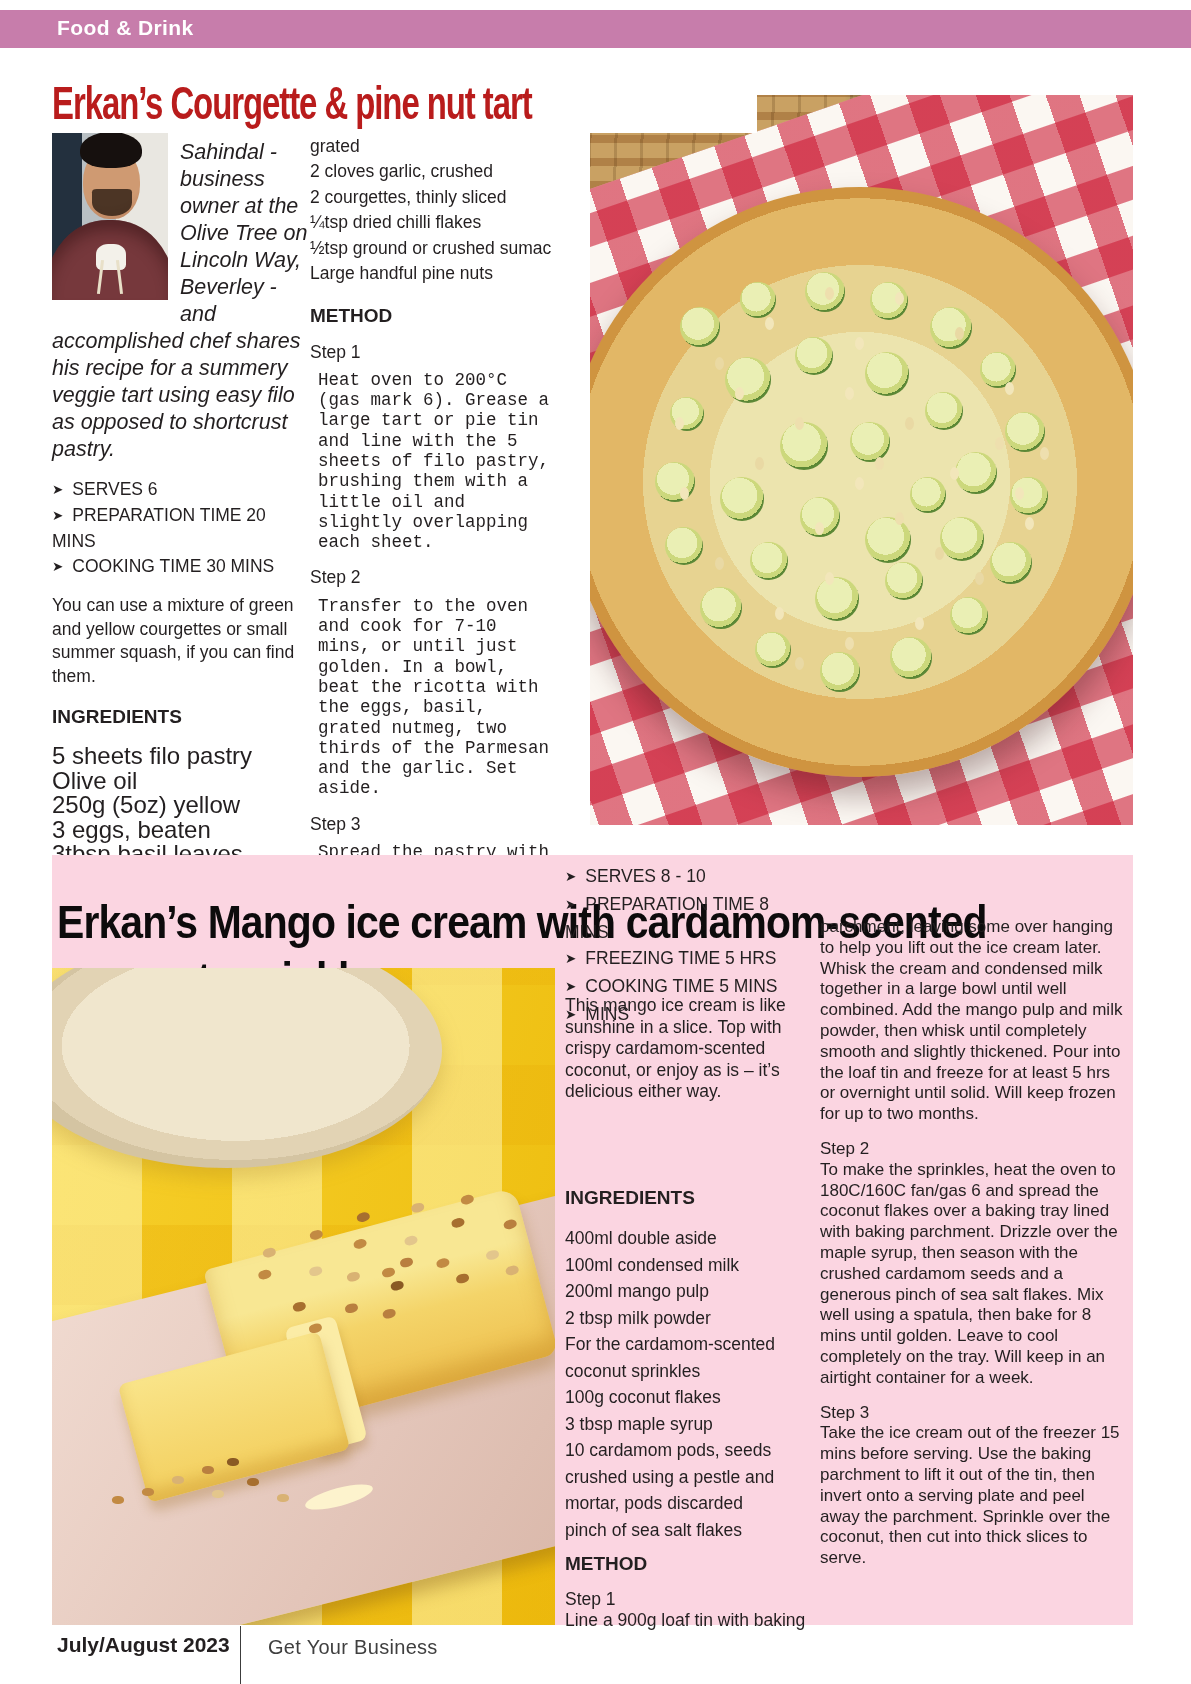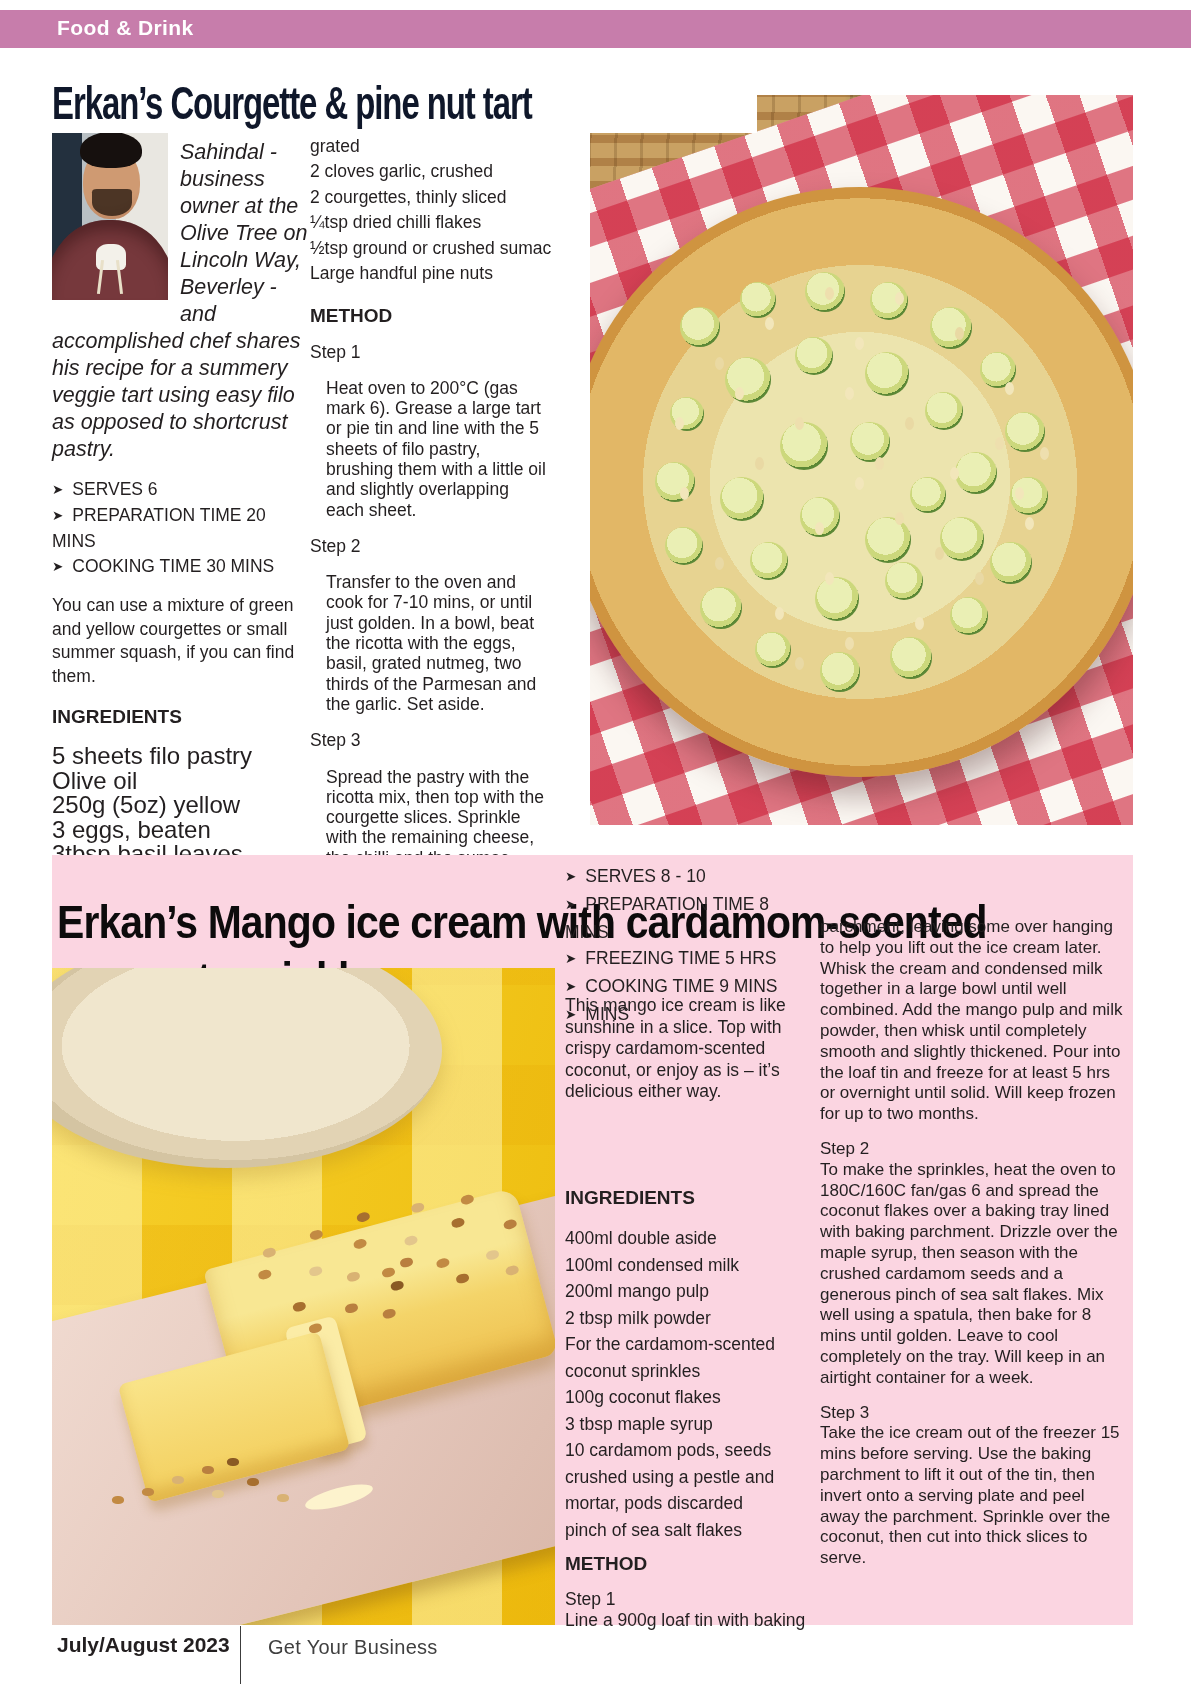--- a/index.html
+++ b/index.html
@@ -9,7 +9,7 @@
   .topbar{position:absolute;left:0;top:10px;width:1191px;height:38px;background:#c77dab;}
   .topbar .lbl{position:absolute;left:57px;top:6px;font-size:21px;font-weight:bold;color:#fff;letter-spacing:.4px;}
   
-  .hl{position:absolute;font-weight:800;color:#0f172a;white-space:nowrap;letter-spacing:-1.5px;}
+  .hl{position:absolute;font-weight:800;color:#b91c1c;white-space:nowrap;letter-spacing:-1.5px;}
   .hl .sc{display:inline-block;transform-origin:0 60%;}
   .hl1{left:52px;top:44px;height:58px;line-height:56px;font-size:47px;background:#fff;padding-right:20px;z-index:4;}
   

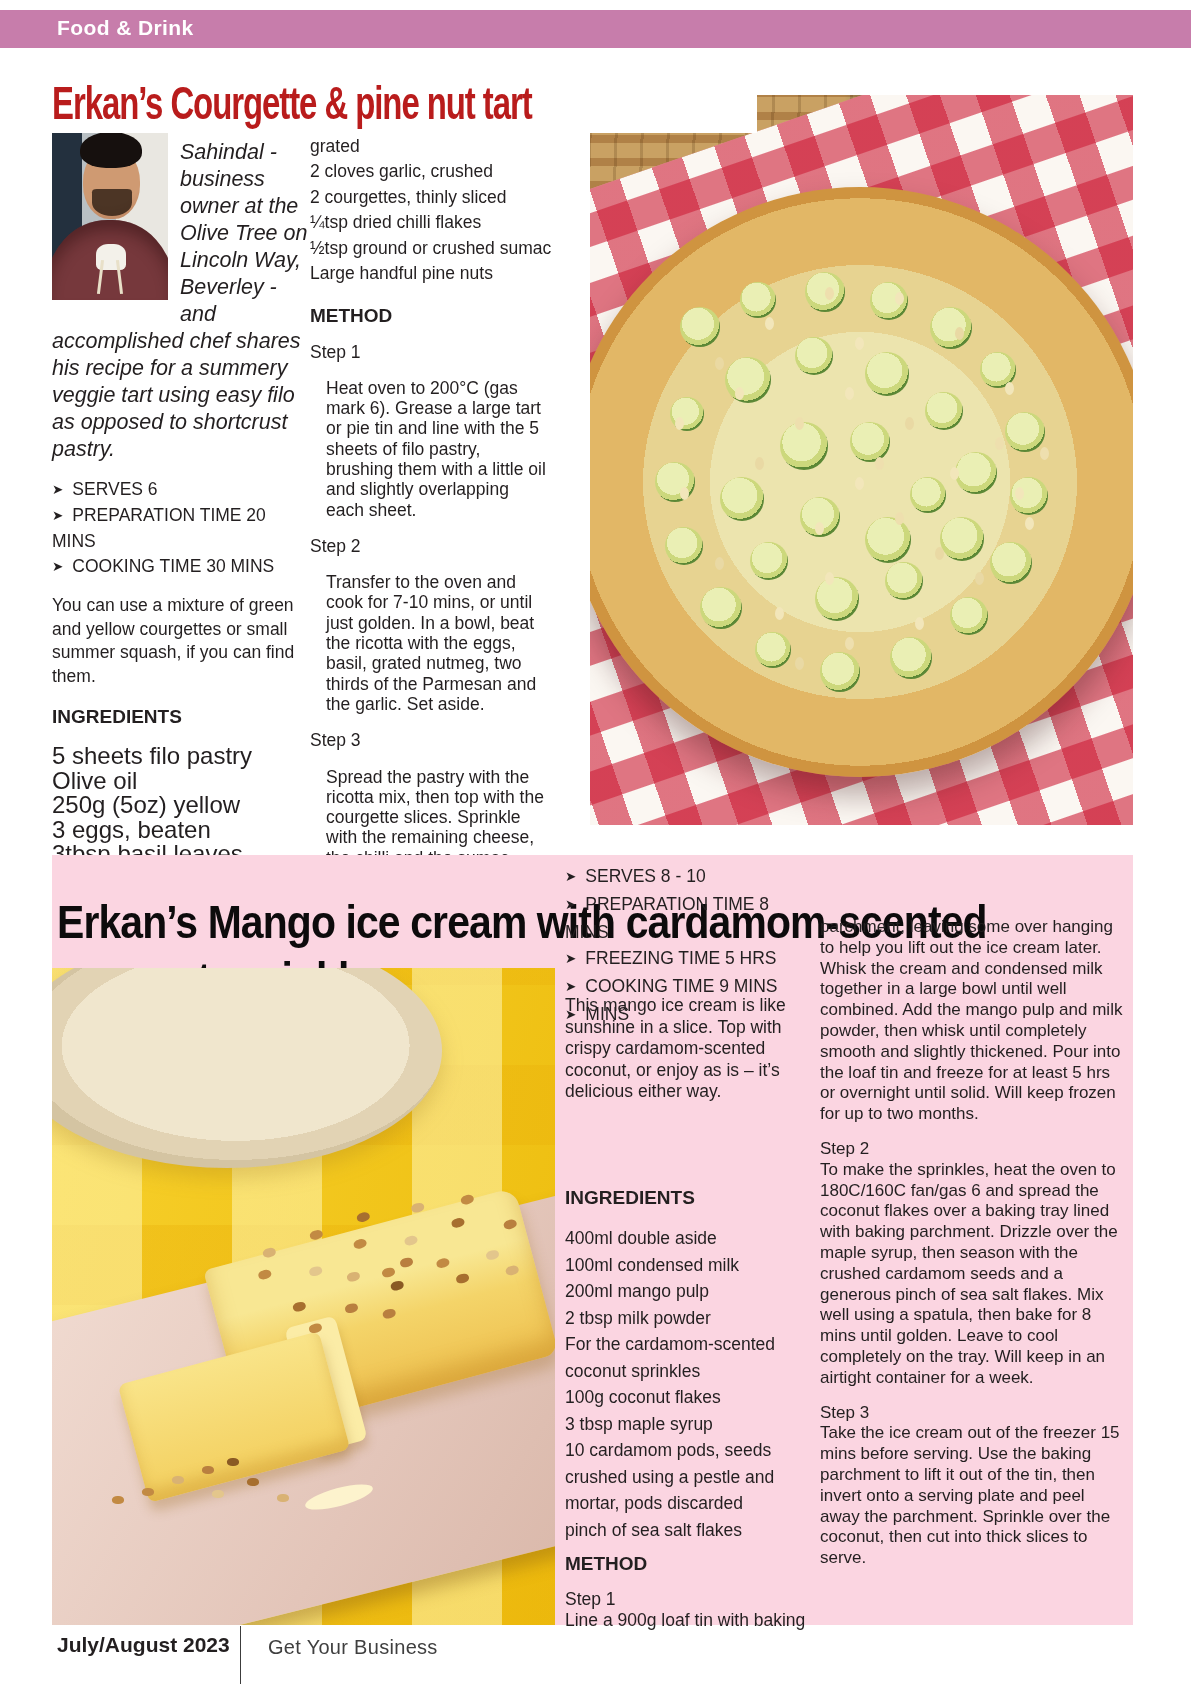--- a/index.html
+++ b/index.html
@@ -31,7 +31,7 @@
   .r1c2{position:absolute;left:310px;top:108px;width:252px;}
   .inglist2{list-style:none;margin:0;padding:0;font-size:17.5px;line-height:25.5px;}
   .step{margin-top:15px;font-size:17.5px;line-height:20.3px;}
-  .step p{margin:16px;}
+  .step p{margin:8px;font-family:Liberation Mono, monospace;}
   
   .photo1{position:absolute;left:590px;top:95px;width:543px;height:730px;overflow:hidden;z-index:1;background:#b98d52;}
   .wicker{position:absolute;inset:0;background:repeating-linear-gradient(92deg,rgba(60,30,0,.18) 0 3px,rgba(0,0,0,0) 3px 26px),repeating-linear-gradient(0deg,#c9a163 0 15px,#b08147 15px 23px);}

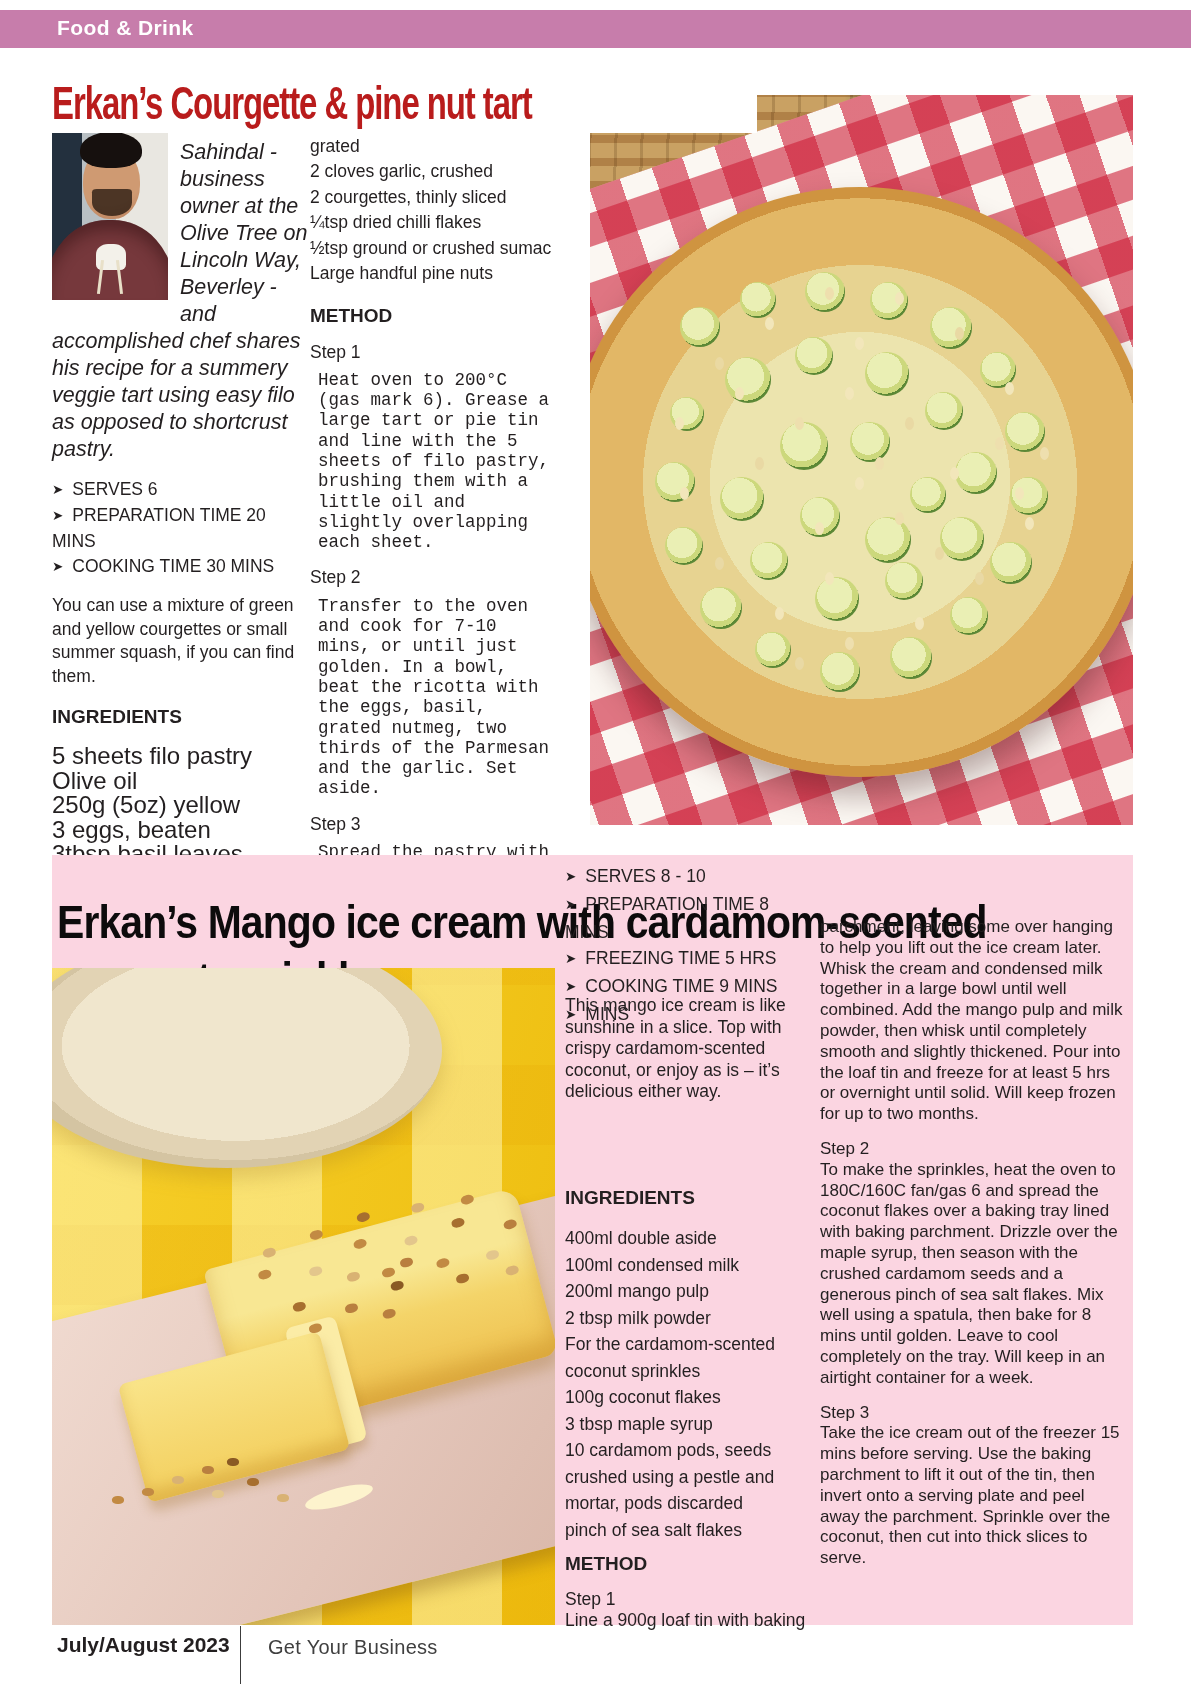--- a/index.html
+++ b/index.html
@@ -211,7 +211,7 @@
         <li><span class="arr">➤</span><span>SERVES 8 - 10</span></li>
         <li><span class="arr">➤</span><span>PREPARATION TIME 8 MINS</span></li>
         <li><span class="arr">➤</span><span>FREEZING TIME 5 HRS</span></li>
-        <li><span class="arr">➤</span><span>COOKING TIME 9 MINS</span></li>
+        <li><span class="arr">➤</span><span>COOKING TIME 5 MINS</span></li>
         <li><span class="arr">➤</span><span>MINS</span></li>
       </ul>
       <p class="intro2 blk" style="top:140px">This mango ice cream is like sunshine in a slice. Top with crispy cardamom-scented coconut, or enjoy as is – it’s delicious either way.</p>

